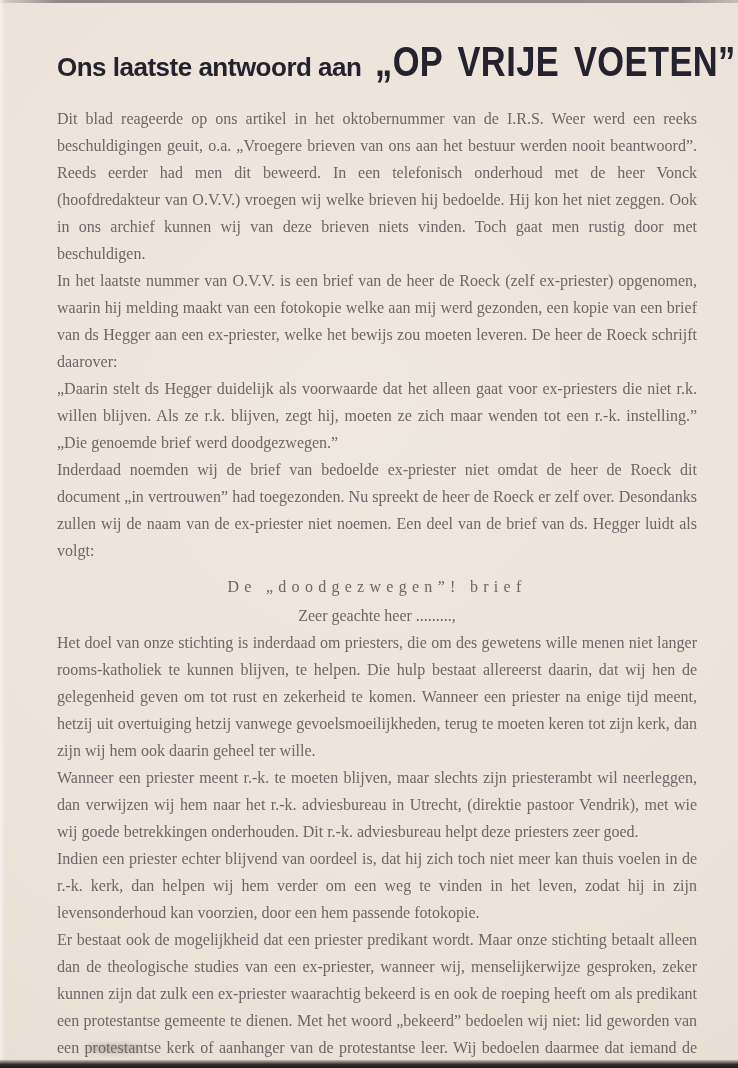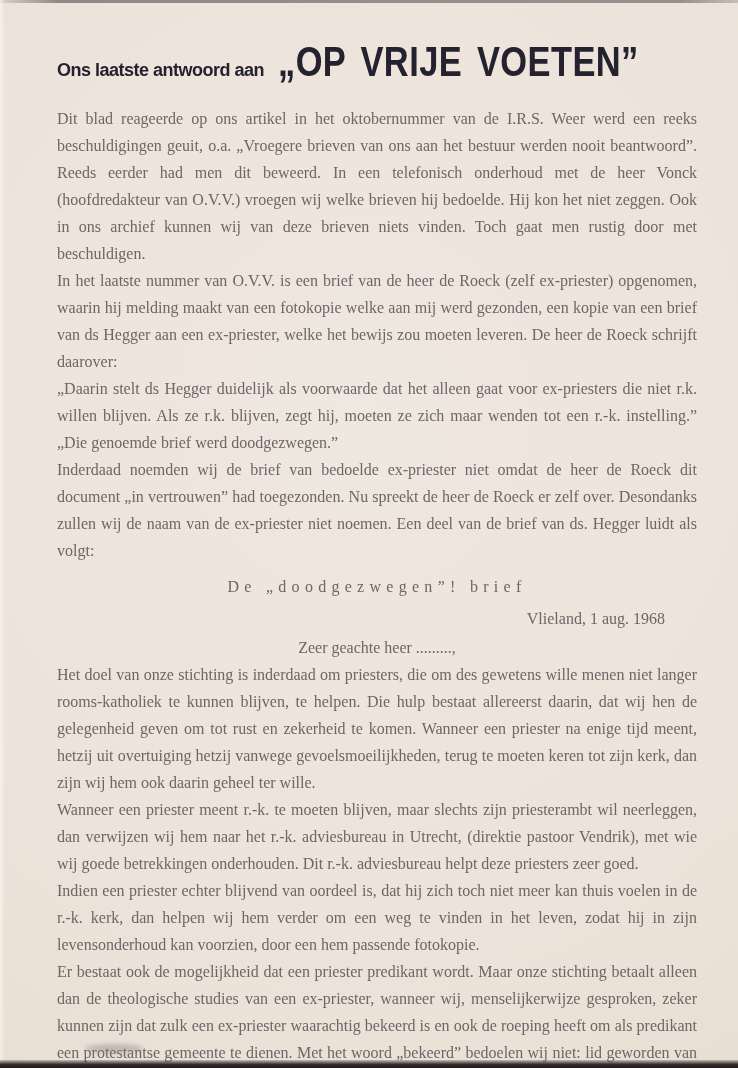--- a/index.html
+++ b/index.html
@@ -63,7 +63,7 @@
     font-weight: 700;
   }
   .title-small {
-    font-size: 18px;
+    font-size: 26px;
     letter-spacing: -0.5px;
   }
   .title-big {

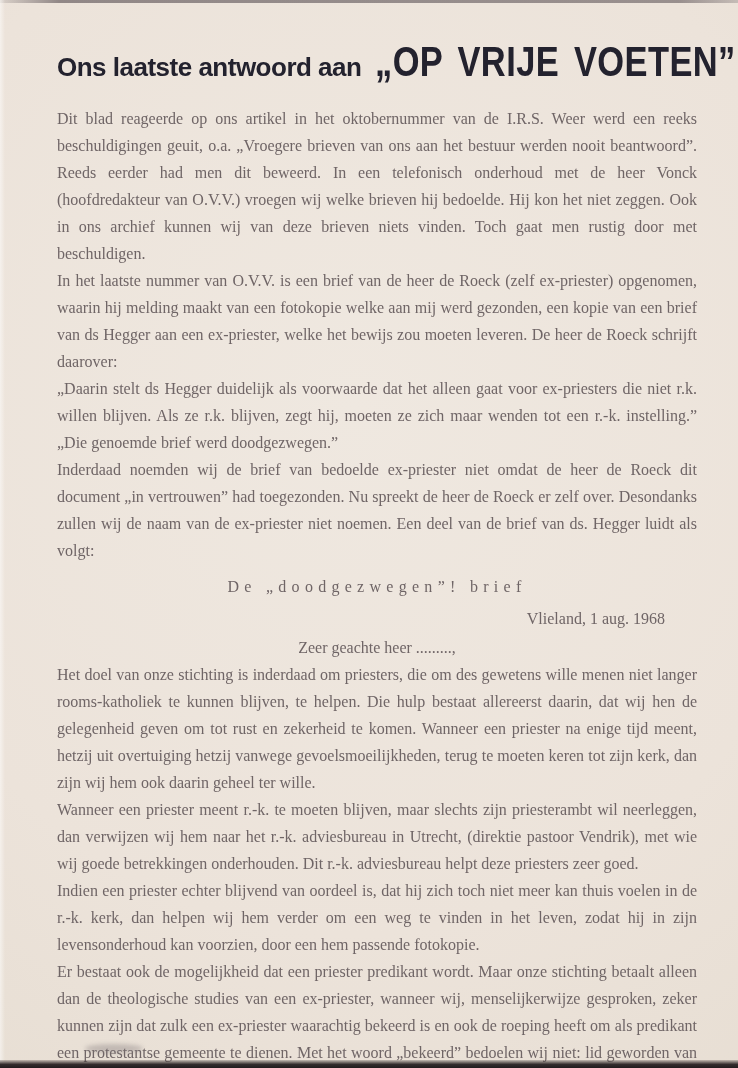--- a/index.html
+++ b/index.html
@@ -124,7 +124,6 @@
       <p>Inderdaad noemden wij de brief van bedoelde ex-priester niet omdat de heer de Roeck dit document „in vertrouwen” had toegezonden. Nu spreekt de heer de Roeck er zelf over. Desondanks zullen wij de naam van de ex-priester niet noemen. Een deel van de brief van ds. Hegger luidt als volgt:</p>
 
       <p class="letter-heading">De „doodgezwegen”! brief</p>
-      <p class="dateline">Vlieland, 1 aug. 1968</p>
       <p class="salutation">Zeer geachte heer .........,</p>
       <p>Het doel van onze stichting is inderdaad om priesters, die om des gewetens wille menen niet langer rooms-katholiek te kunnen blijven, te helpen. Die hulp bestaat allereerst daarin, dat wij hen de gelegenheid geven om tot rust en zekerheid te komen. Wanneer een priester na enige tijd meent, hetzij uit overtuiging hetzij vanwege gevoelsmoeilijkheden, terug te moeten keren tot zijn kerk, dan zijn wij hem ook daarin geheel ter wille.</p>
       <p>Wanneer een priester meent r.-k. te moeten blijven, maar slechts zijn priesterambt wil neerleggen, dan verwijzen wij hem naar het r.-k. adviesbureau in Utrecht, (direktie pastoor Vendrik), met wie wij goede betrekkingen onderhouden. Dit r.-k. adviesbureau helpt deze priesters zeer goed.</p>

